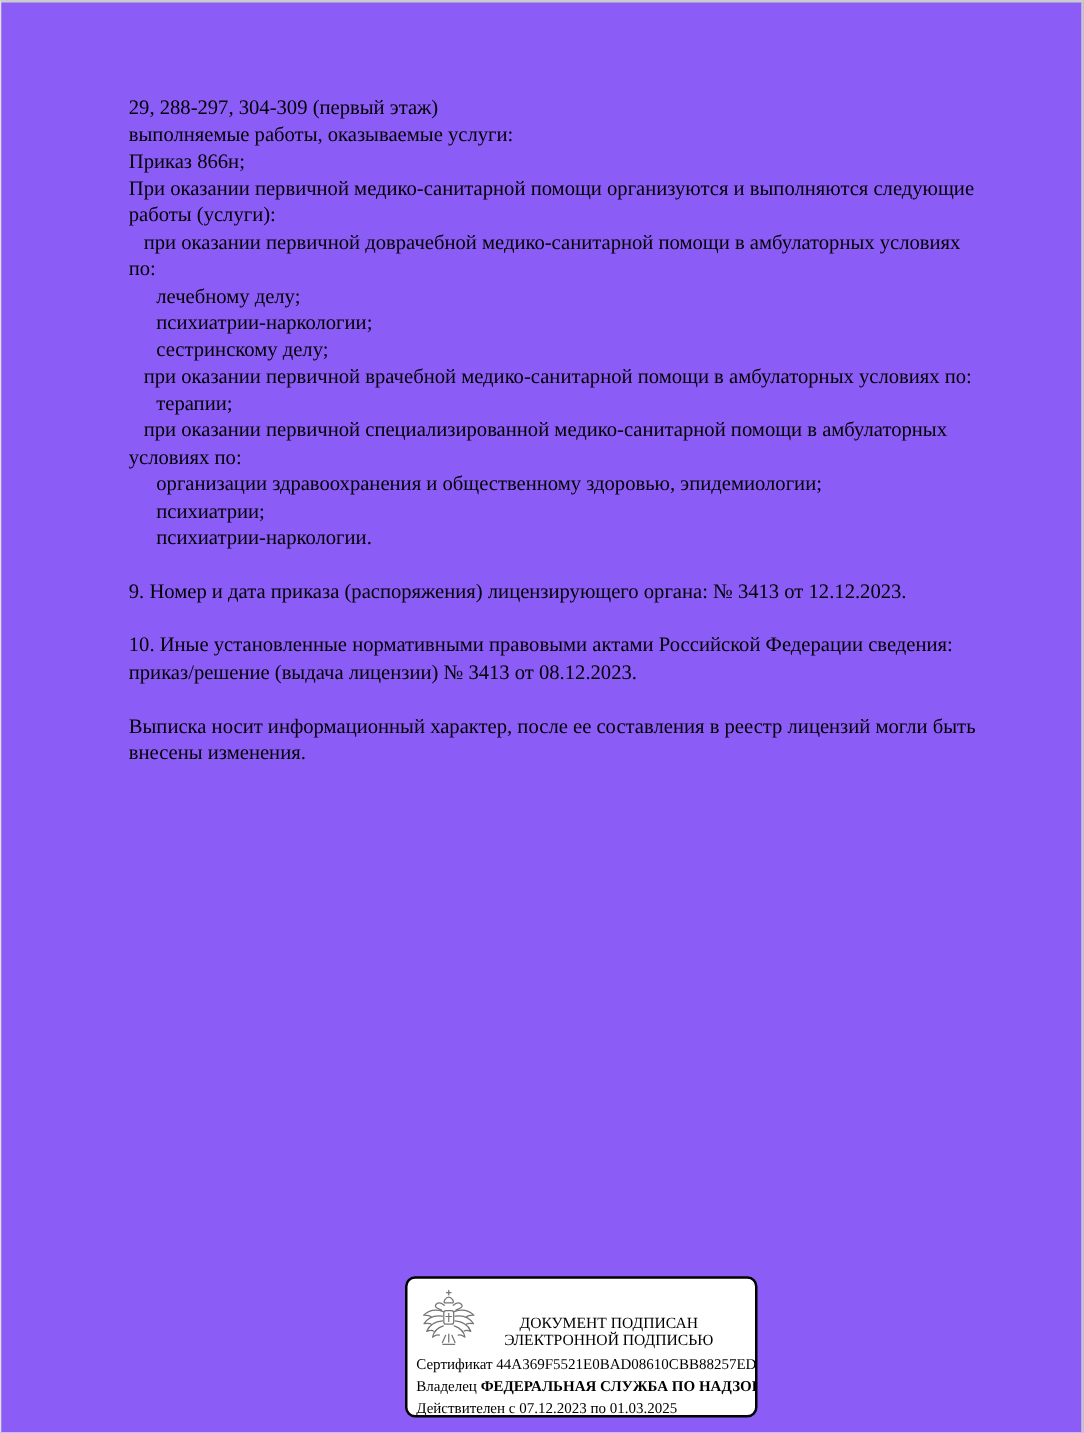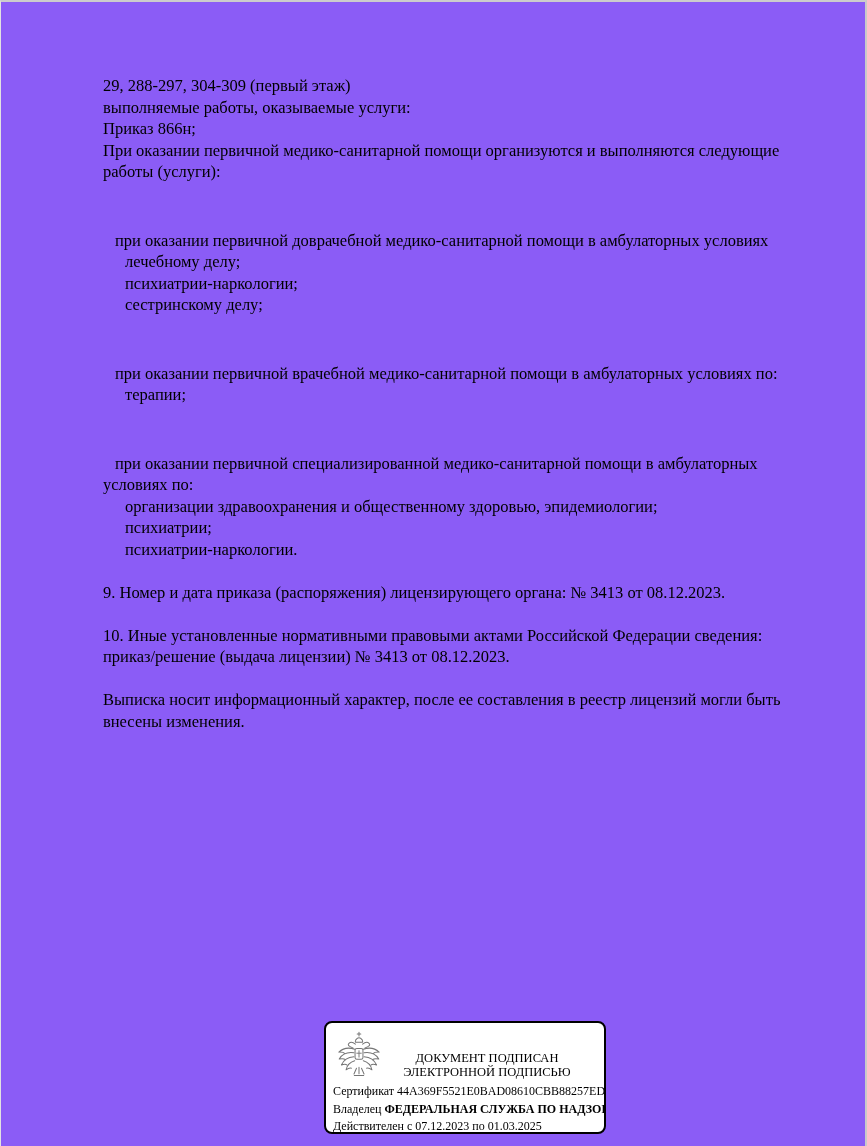--- a/index.html
+++ b/index.html
@@ -29,7 +29,7 @@
     line-height: 21.5px;
   }
   .doc-line { white-space: pre; }
-  .doc-line.indent-1 { padding-left: 12px; margin-top: 47px; }
+  .doc-line.indent-1 { padding-left: 12px; }
   .doc-line.indent-2 { padding-left: 22px; }
 
   .stamp {

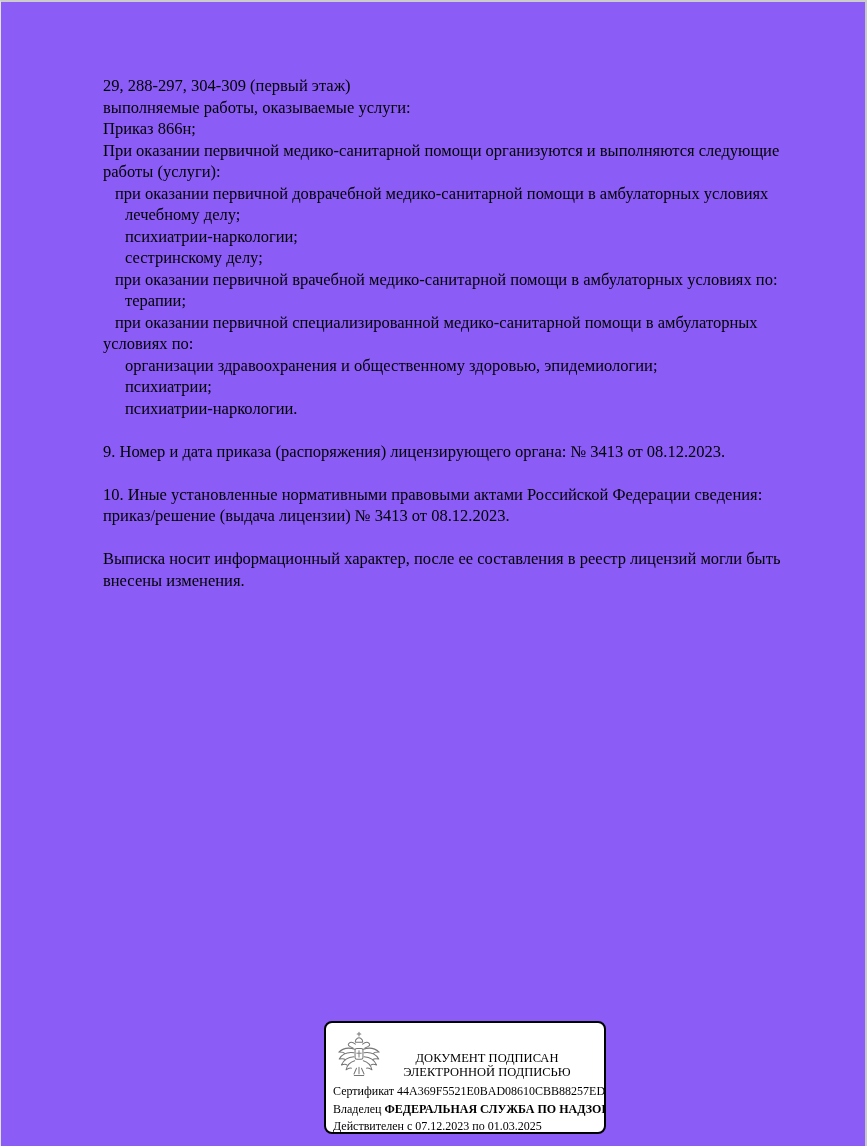--- a/index.html
+++ b/index.html
@@ -83,6 +83,7 @@
       <div class="doc-line indent-0">При оказании первичной медико-санитарной помощи организуются и выполняются следующие</div>
       <div class="doc-line indent-0">работы (услуги):</div>
       <div class="doc-line indent-1">при оказании первичной доврачебной медико-санитарной помощи в амбулаторных условиях</div>
+      <div class="doc-line indent-0">по:</div>
       <div class="doc-line indent-2">лечебному делу;</div>
       <div class="doc-line indent-2">психиатрии-наркологии;</div>
       <div class="doc-line indent-2">сестринскому делу;</div>

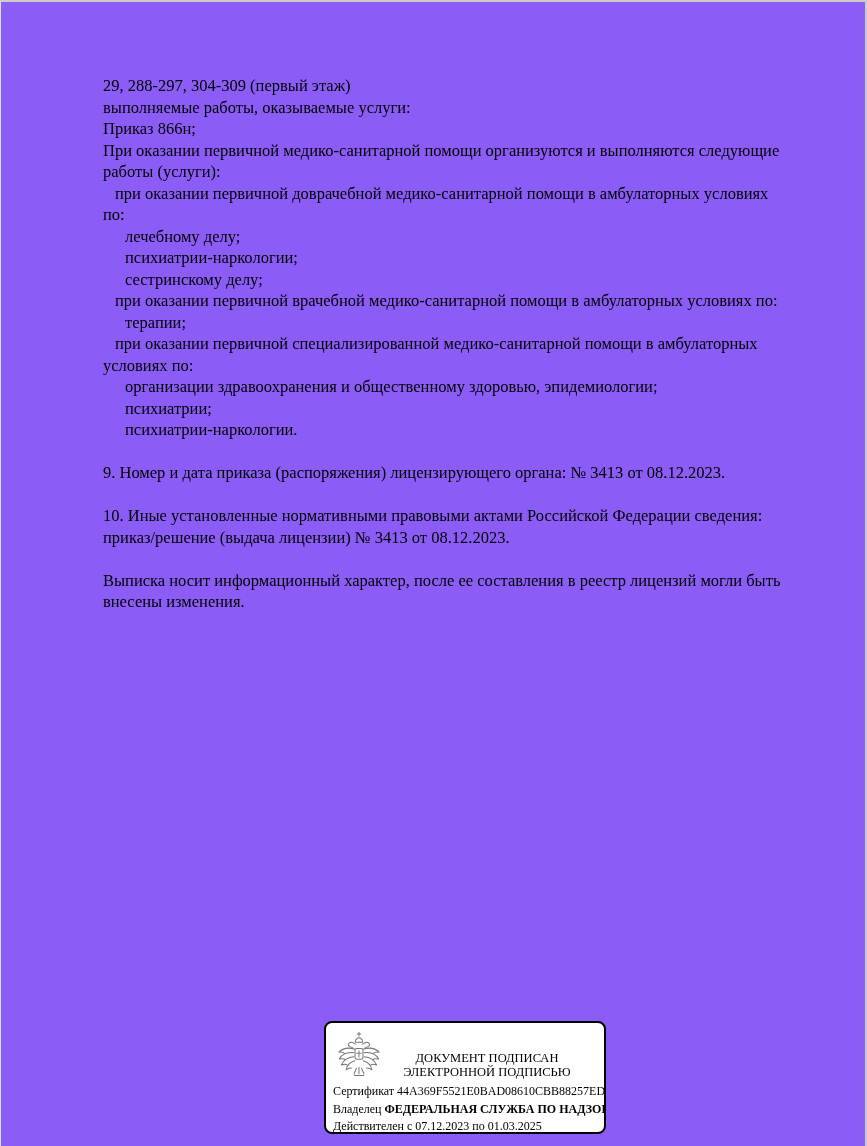--- a/index.html
+++ b/index.html
@@ -95,7 +95,7 @@
       <div class="doc-line indent-2">психиатрии;</div>
       <div class="doc-line indent-2">психиатрии-наркологии.</div>
       <div class="doc-line indent-0">&nbsp;</div>
-      <div class="doc-line indent-0">9. Номер и дата приказа (распоряжения) лицензирующего органа: № 3413 от 08.12.2023.</div>
+      <div class="doc-line indent-0">9. Номер и дата приказа (распоряжения) лицензирующего органа: № 3413 от 12.12.2023.</div>
       <div class="doc-line indent-0">&nbsp;</div>
       <div class="doc-line indent-0">10. Иные установленные нормативными правовыми актами Российской Федерации сведения:</div>
       <div class="doc-line indent-0">приказ/решение (выдача лицензии) № 3413 от 08.12.2023.</div>

